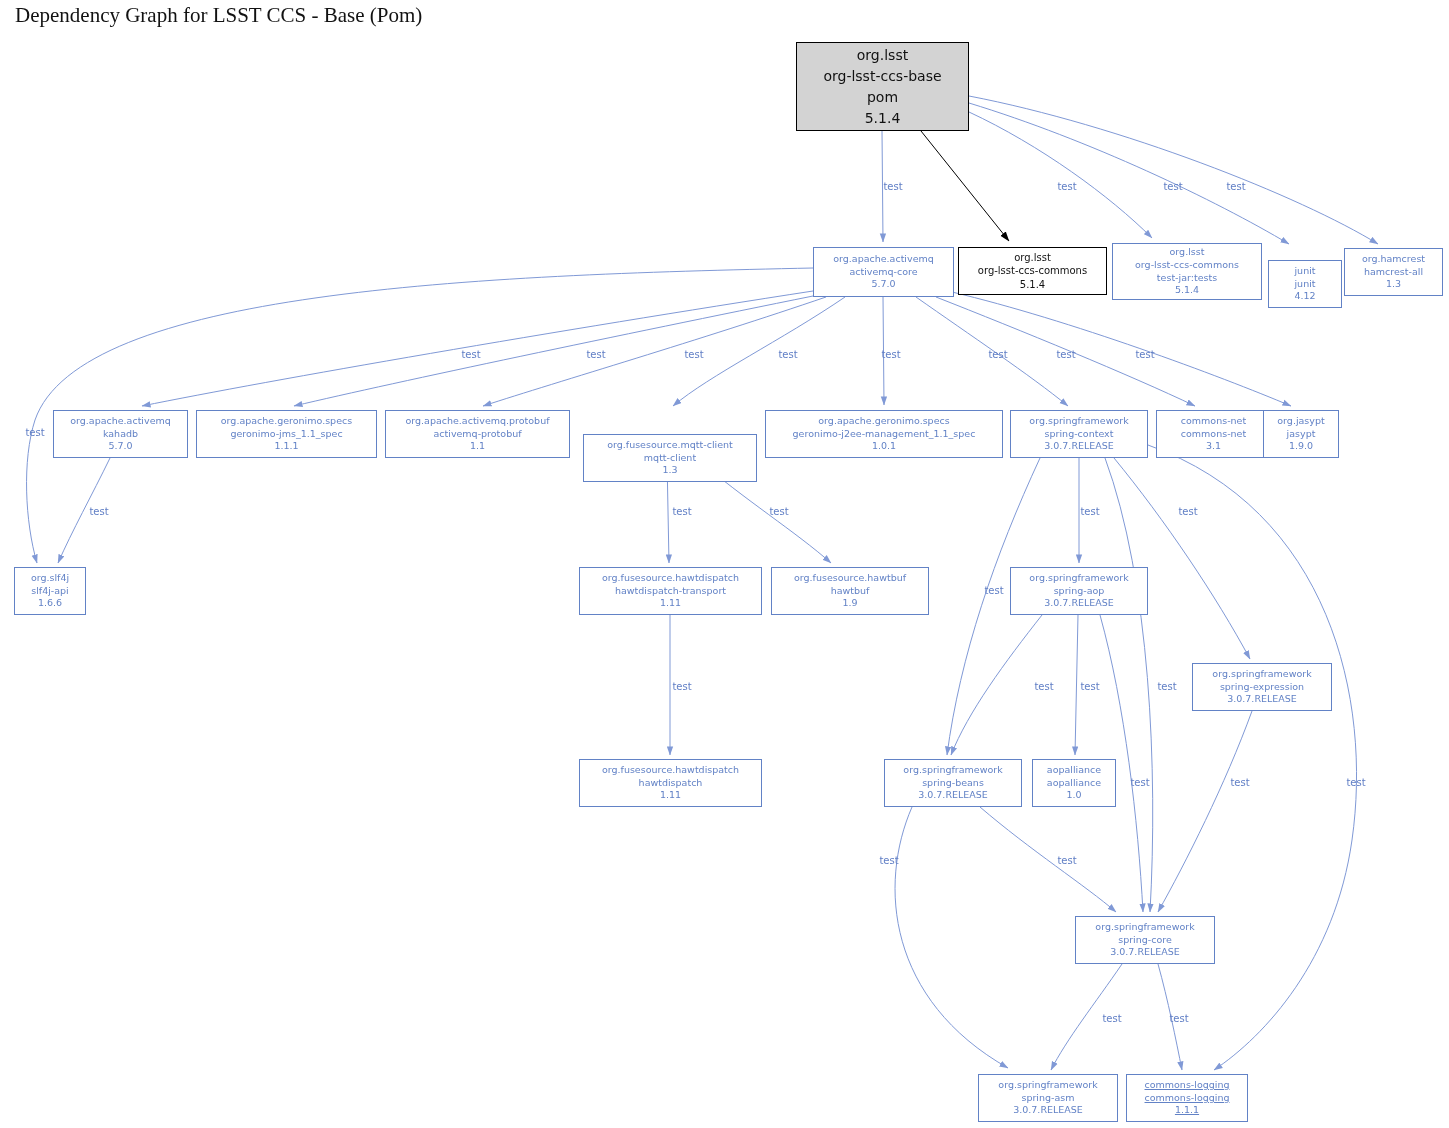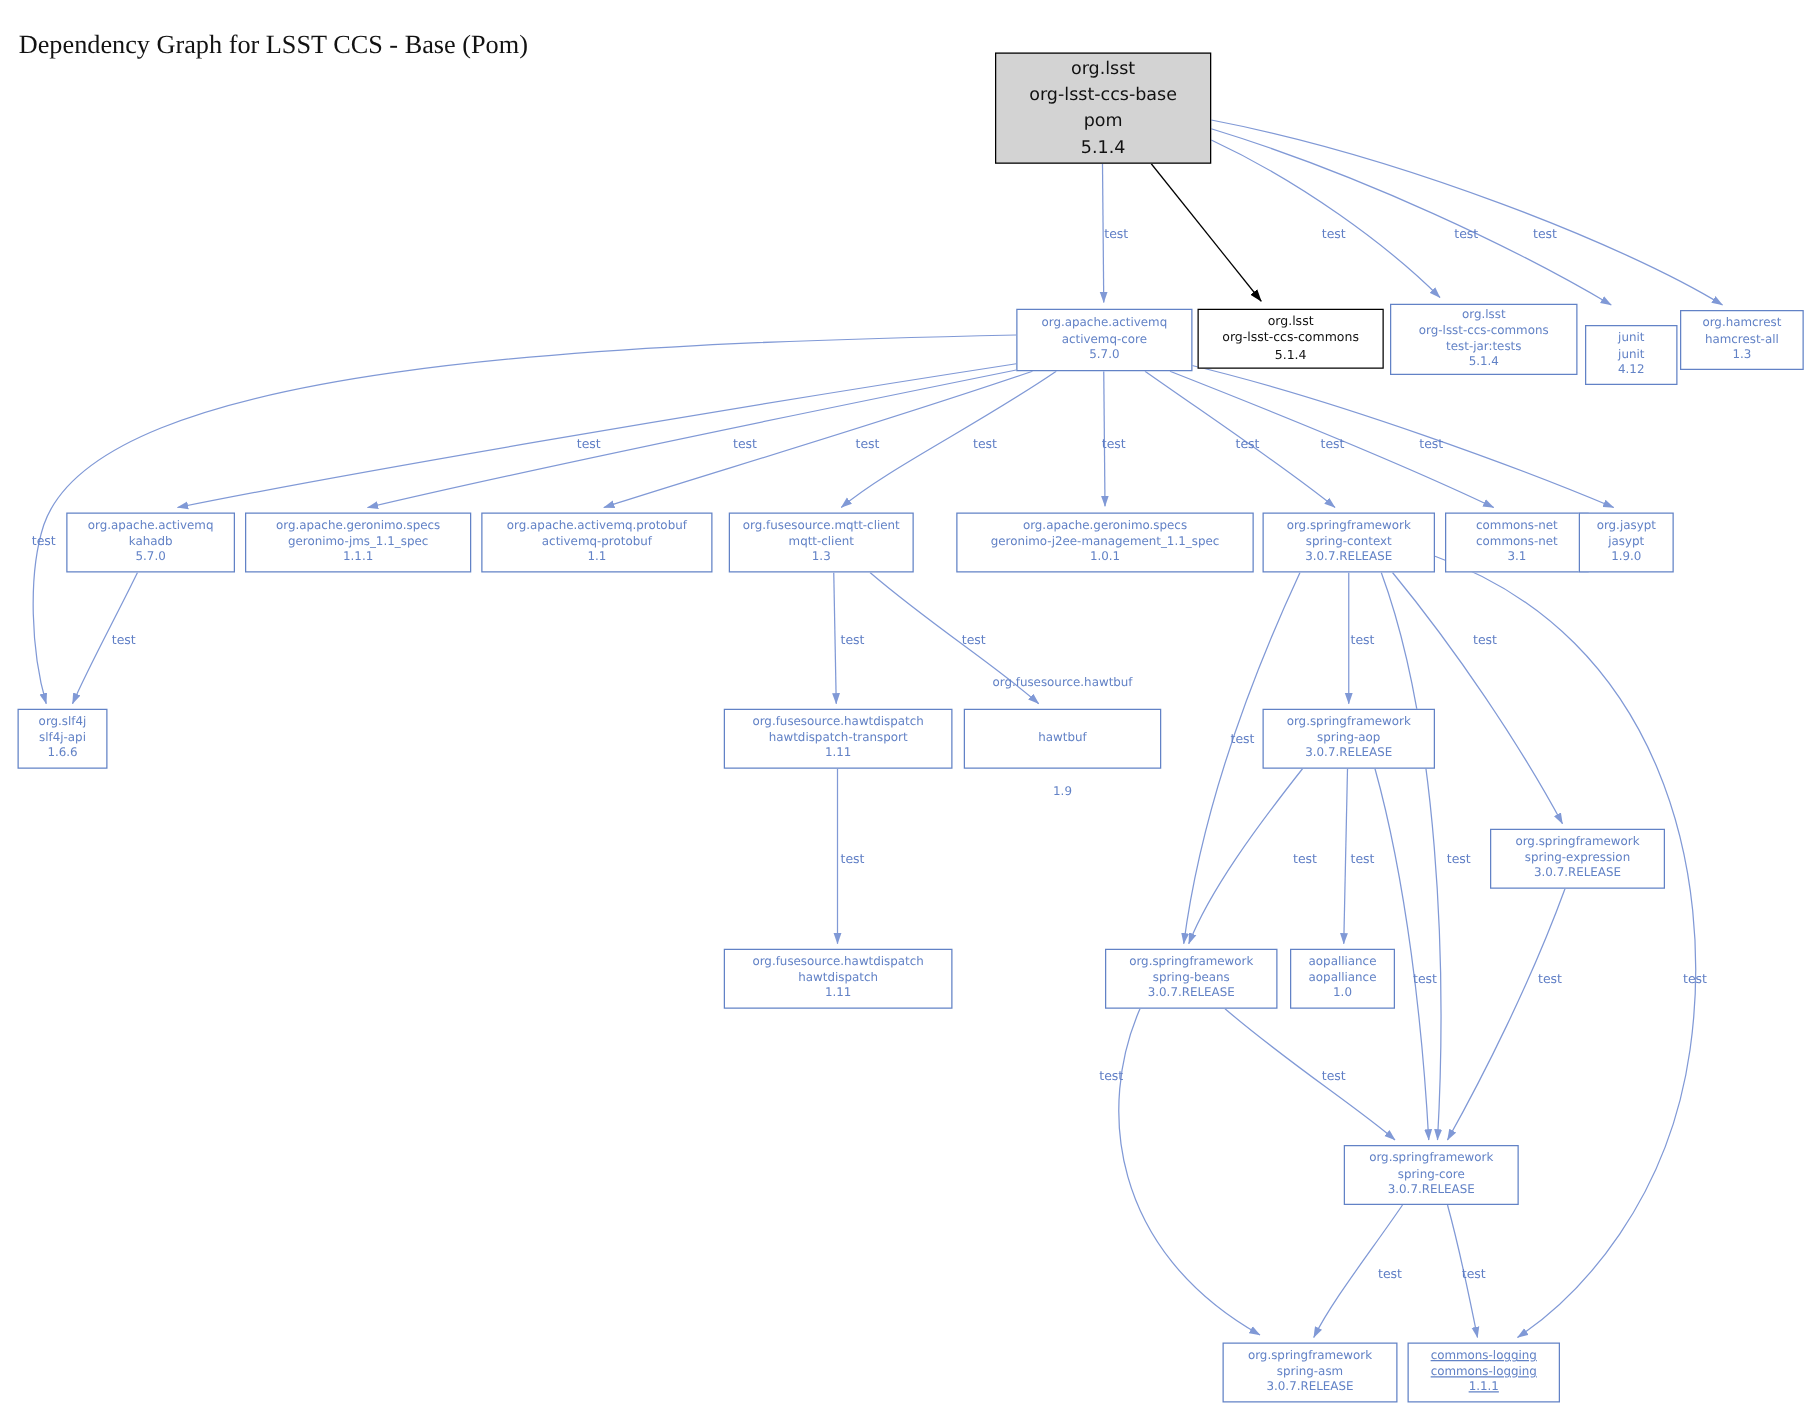--- a/index.html
+++ b/index.html
@@ -11,7 +11,7 @@
   html,body{margin:0;padding:0;background:#fff;}
   body{font-family:"DejaVu Sans", sans-serif;}
   #canvas{position:relative;width:1449px;height:1128px;background:#fff;overflow:hidden;}
-  #graph-title{position:absolute;left:15px;top:23px;margin:0;
+  #graph-title{position:absolute;left:15px;top:3px;margin:0;
     font-family:"Liberation Serif", serif;font-size:21px;font-weight:400;color:#121212;white-space:nowrap;}
   #edge-layer{position:absolute;left:0;top:0;}
   .edge{fill:none;stroke:var(--edge);stroke-width:1;}

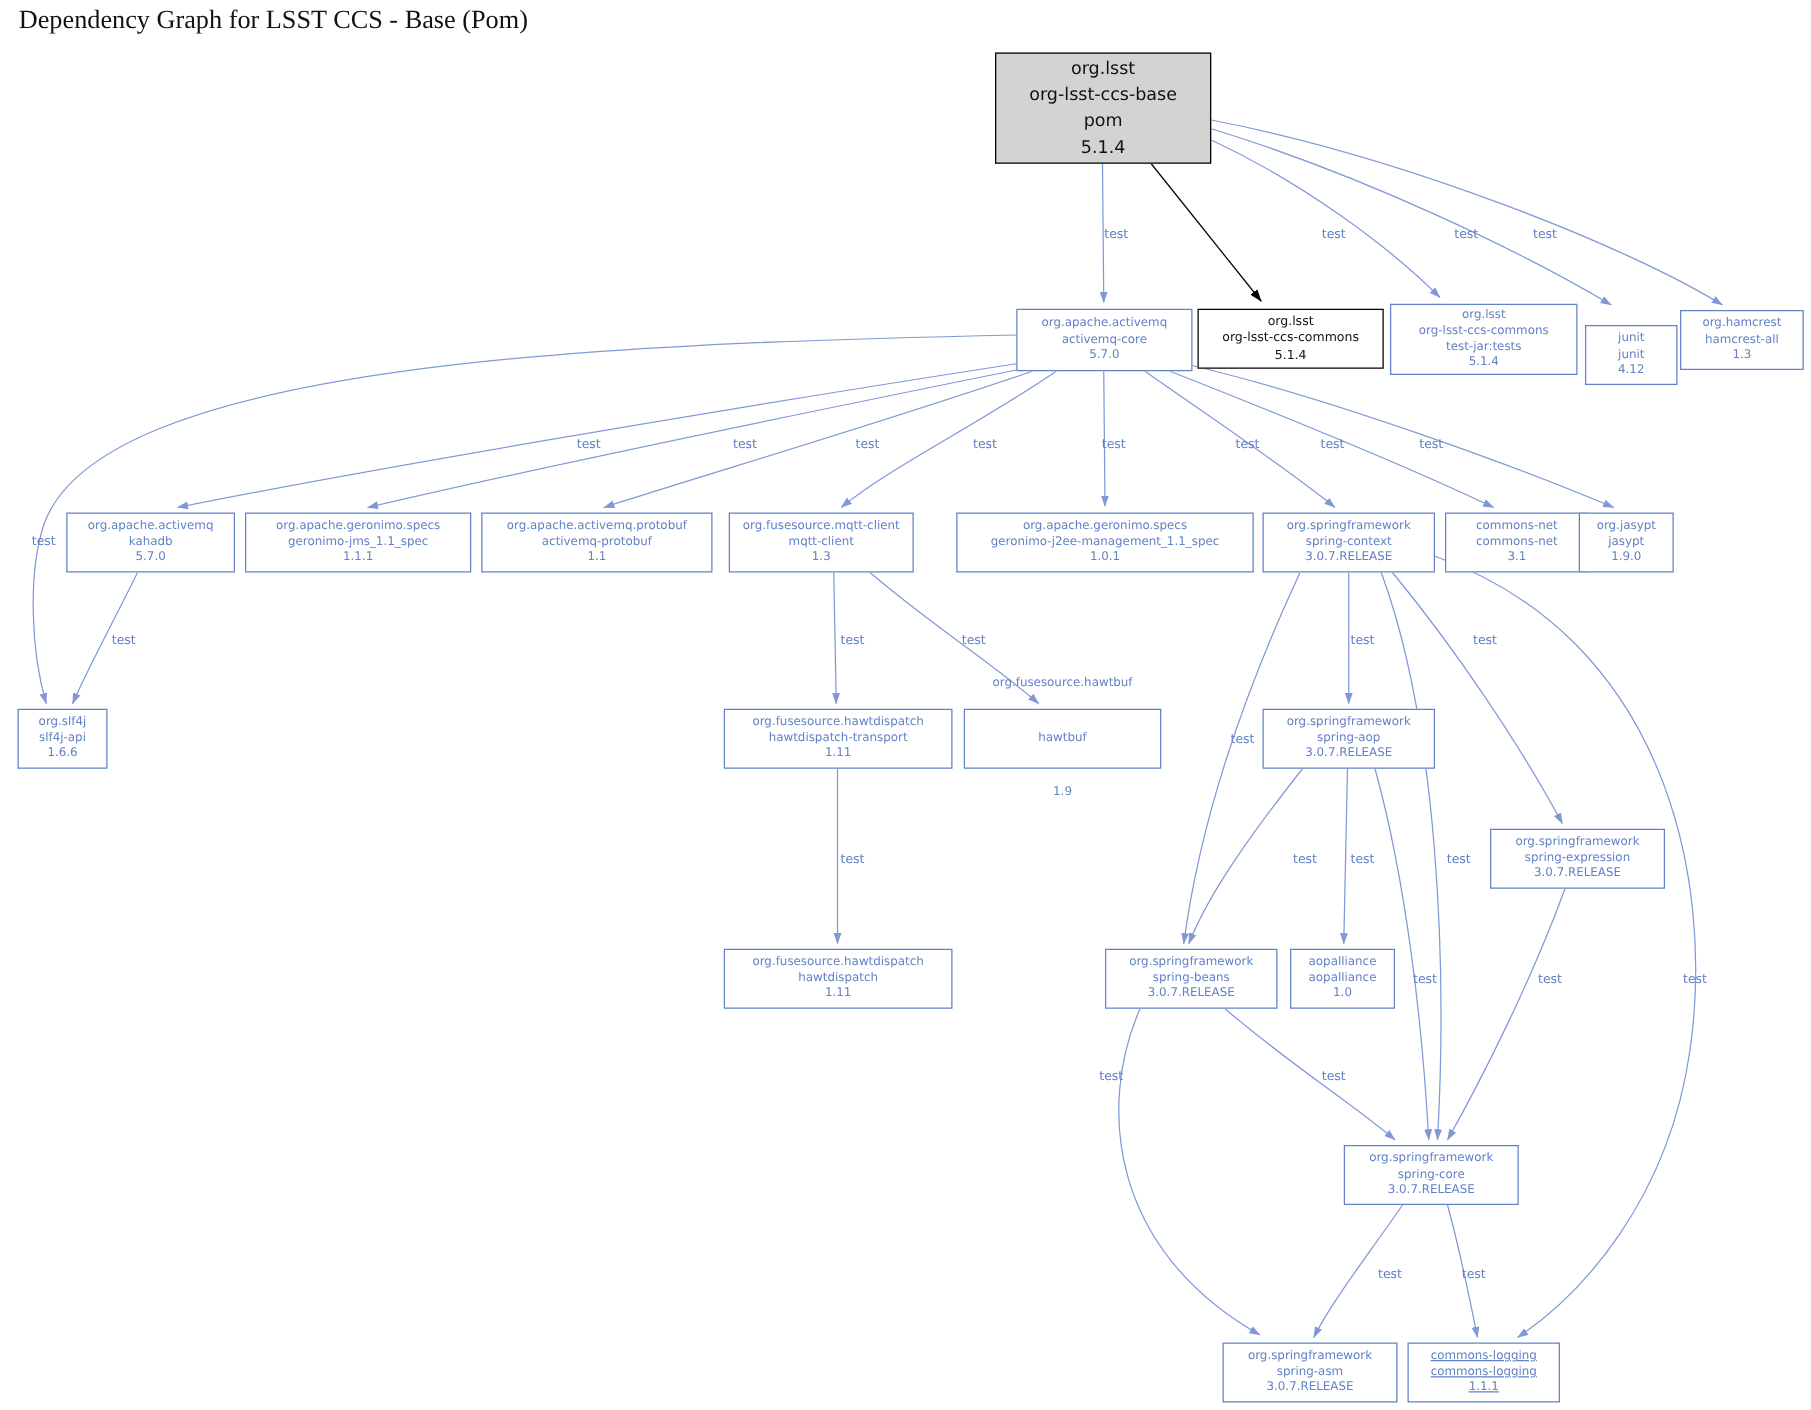--- a/index.html
+++ b/index.html
@@ -152,7 +152,7 @@
         <div class="line">activemq-protobuf</div>
         <div class="line">1.1</div>
       </div>
-      <div class="node dep" style="left: 583px; top: 410px; width: 148px; height: 48px;">
+      <div class="node dep" style="left: 583px; top: 434px; width: 174px; height: 48px;">
         <div class="line">org.fusesource.mqtt-client</div>
         <div class="line">mqtt-client</div>
         <div class="line">1.3</div>

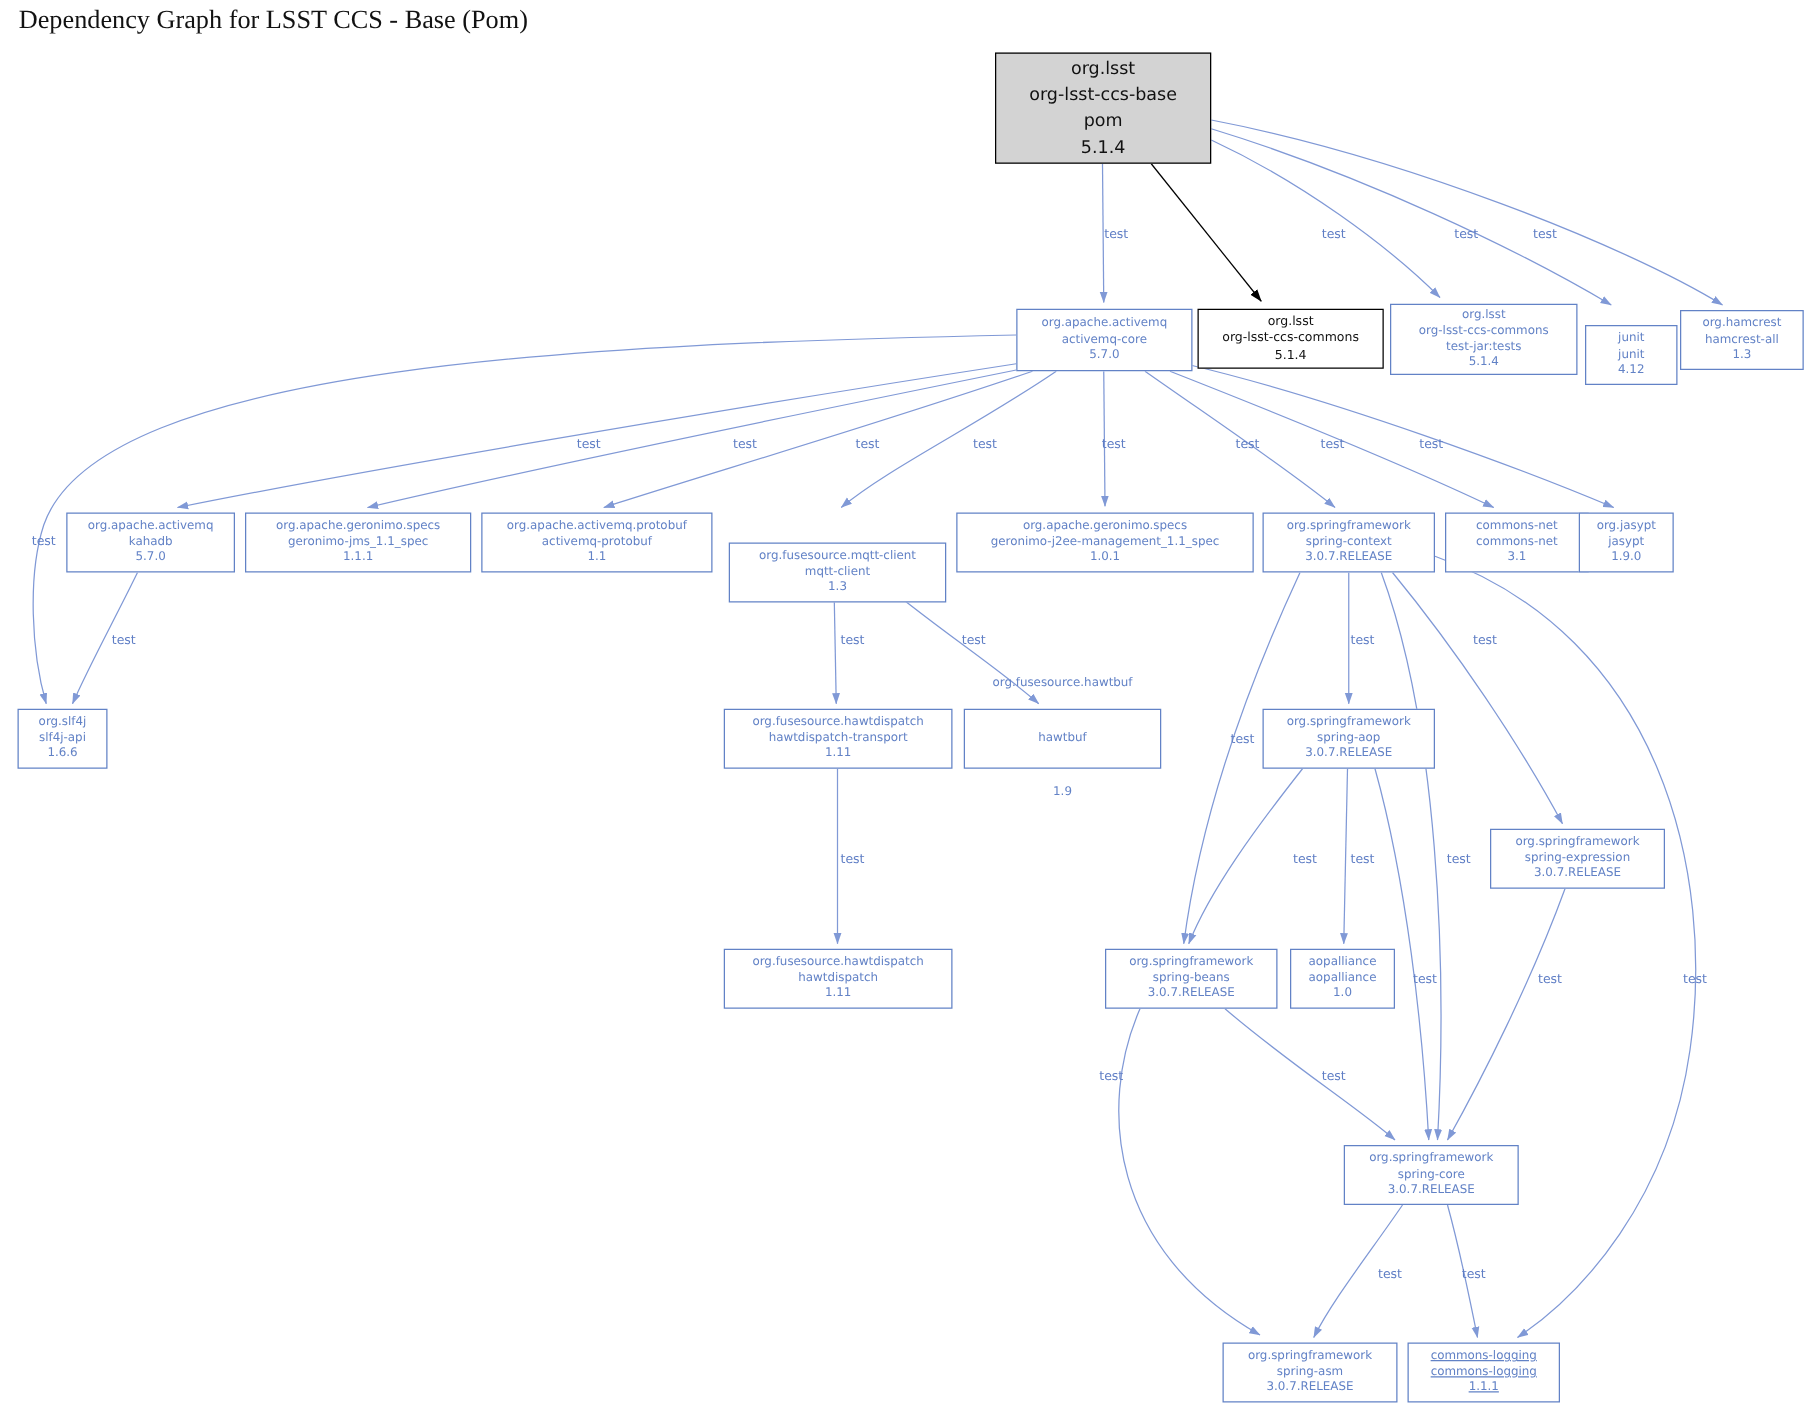--- a/index.html
+++ b/index.html
@@ -187,7 +187,7 @@
         <div class="line">hawtdispatch-transport</div>
         <div class="line">1.11</div>
       </div>
-      <div class="node dep" style="left: 771px; top: 567px; width: 158px; height: 48px; gap: 31px;">
+      <div class="node dep" style="left: 771px; top: 567px; width: 158px; height: 48px;">
         <div class="line">org.fusesource.hawtbuf</div>
         <div class="line">hawtbuf</div>
         <div class="line">1.9</div>

